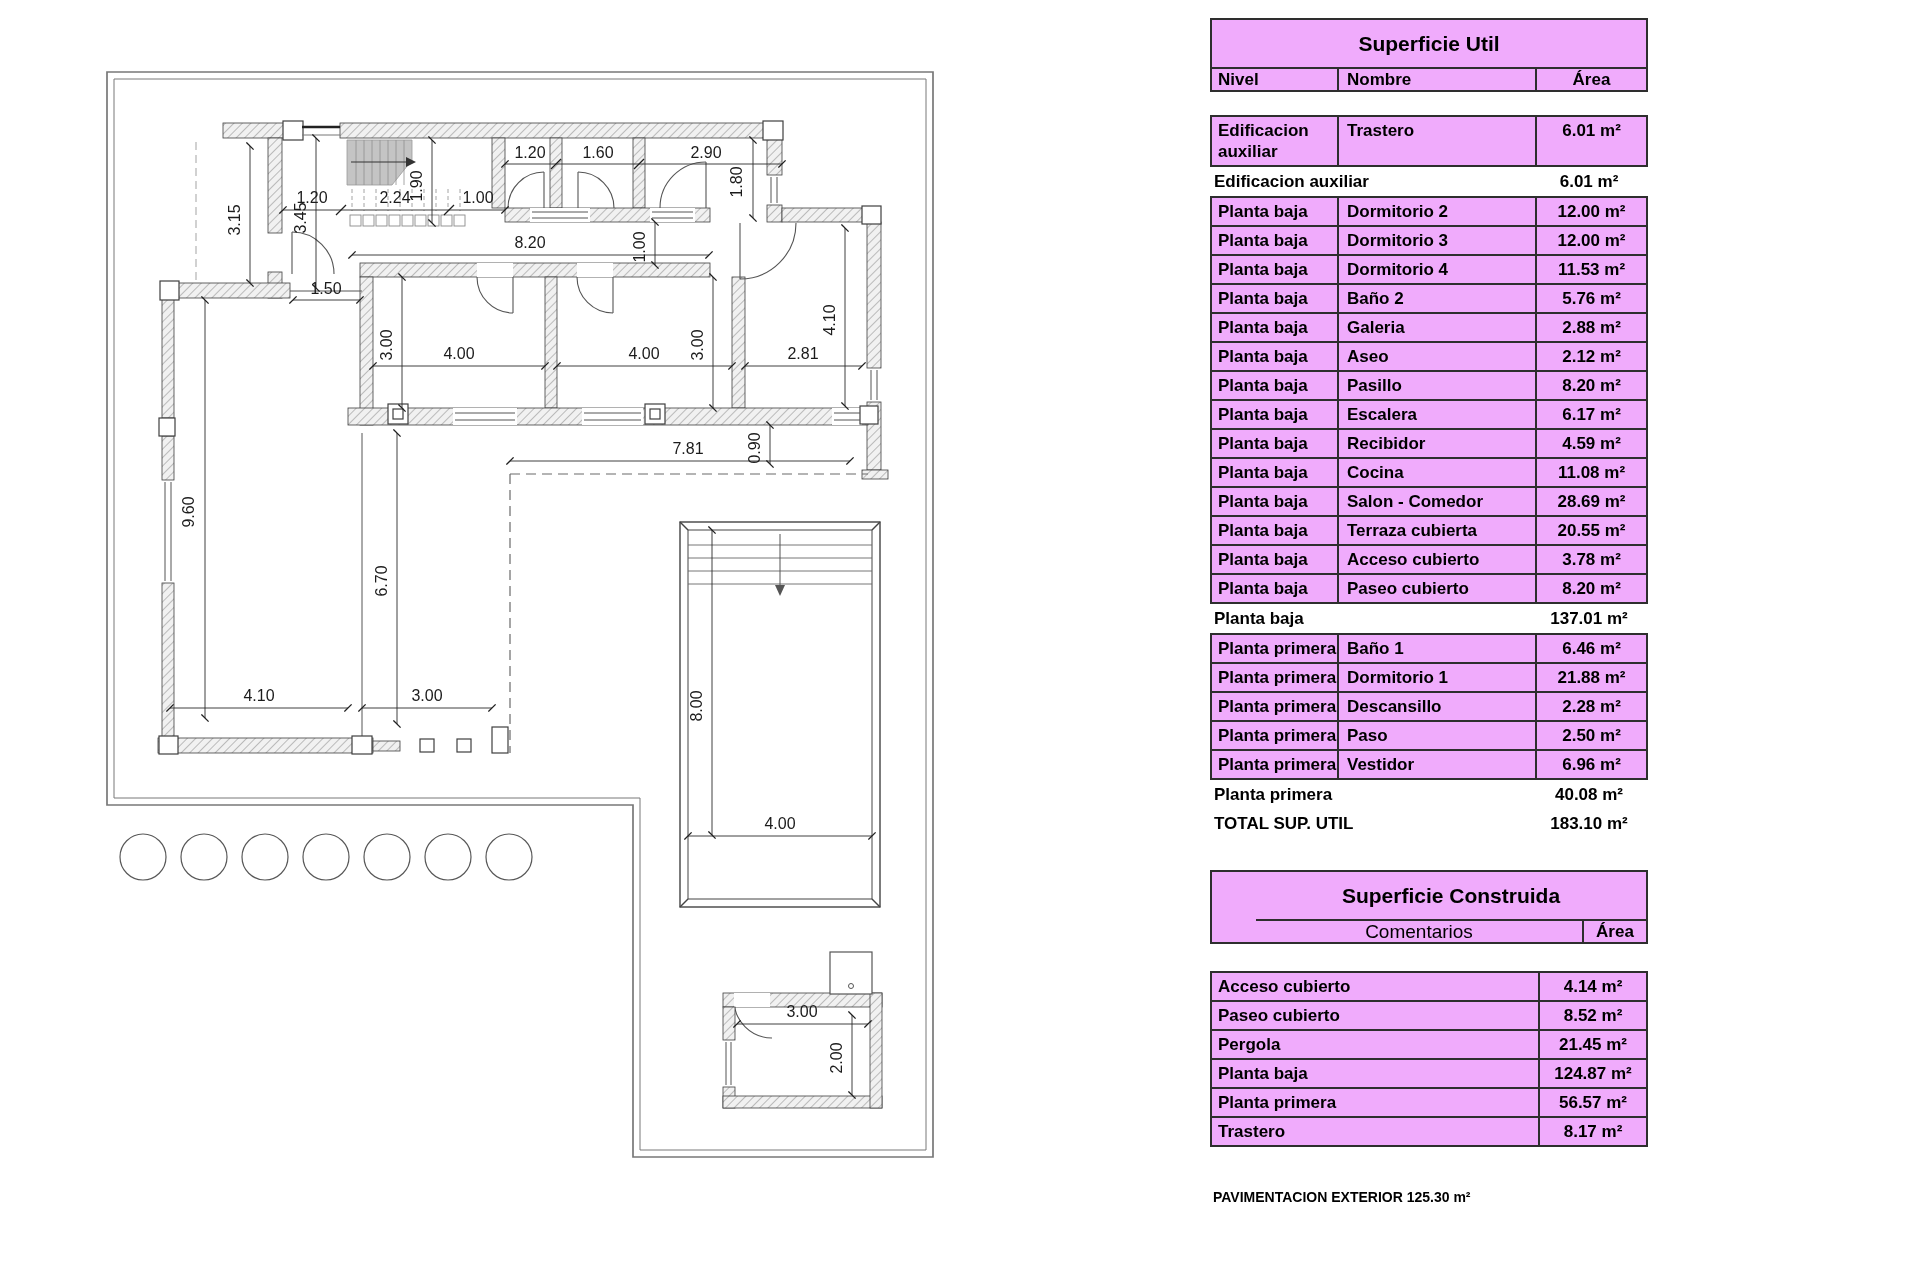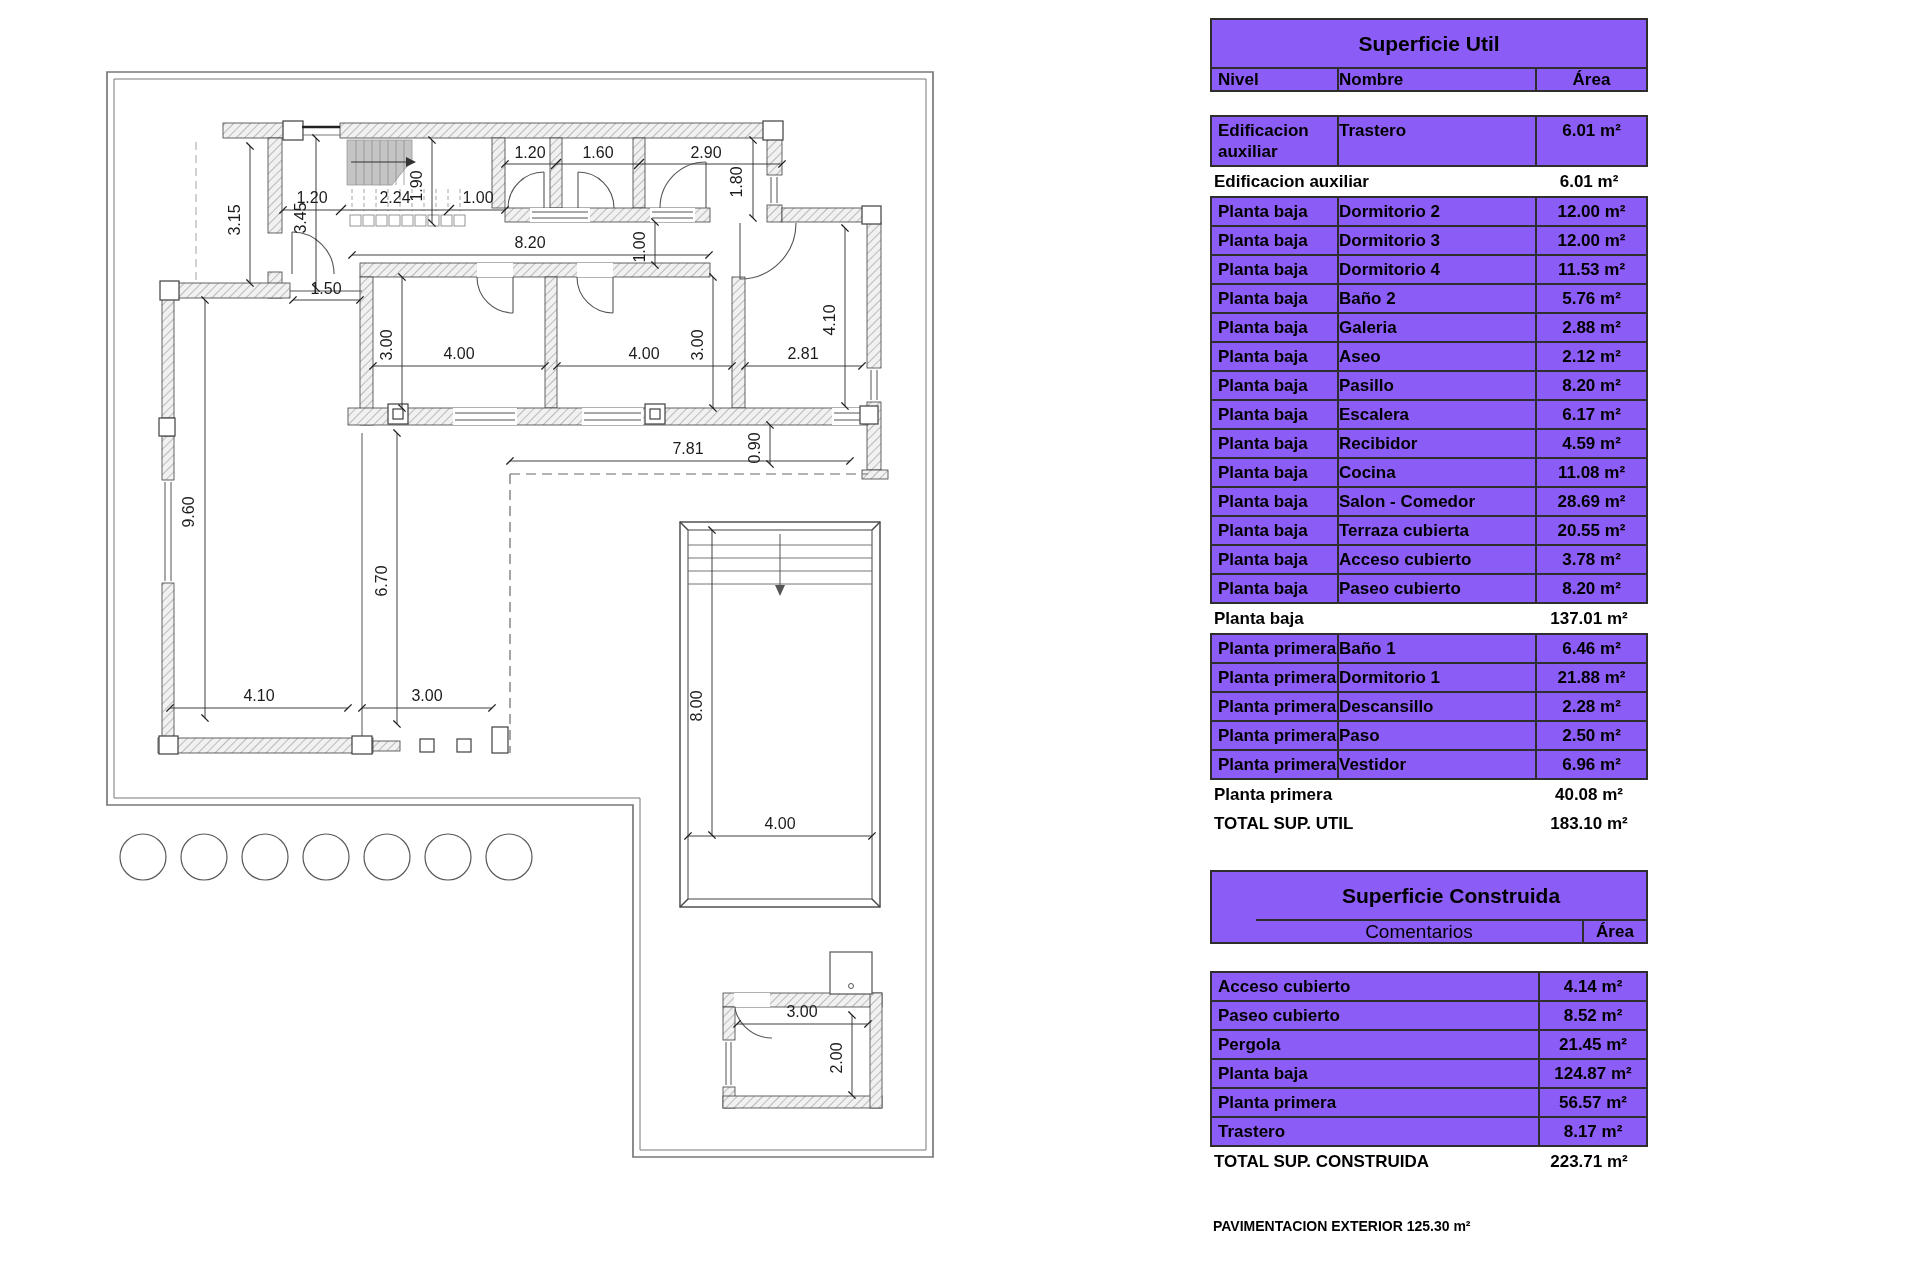--- a/index.html
+++ b/index.html
@@ -23,7 +23,7 @@
 
   
   .rp { position:absolute; left:1210px; top:18px; width:438px; color:#000; font-weight:bold; }
-  .block { border:2px solid #2e2e2e; background:#8b5cf6; }
+  .block { border:2px solid #2e2e2e; background:#f0abfc; }
   .title-row { height:47px; display:flex; align-items:center; justify-content:center; font-size:21px; }
   .cols-row { display:flex; border-top:2px solid #2e2e2e; height:23px; }
   .c { display:flex; align-items:flex-start; padding-top:3px; padding-bottom:3px; line-height:21px; font-size:17px; }

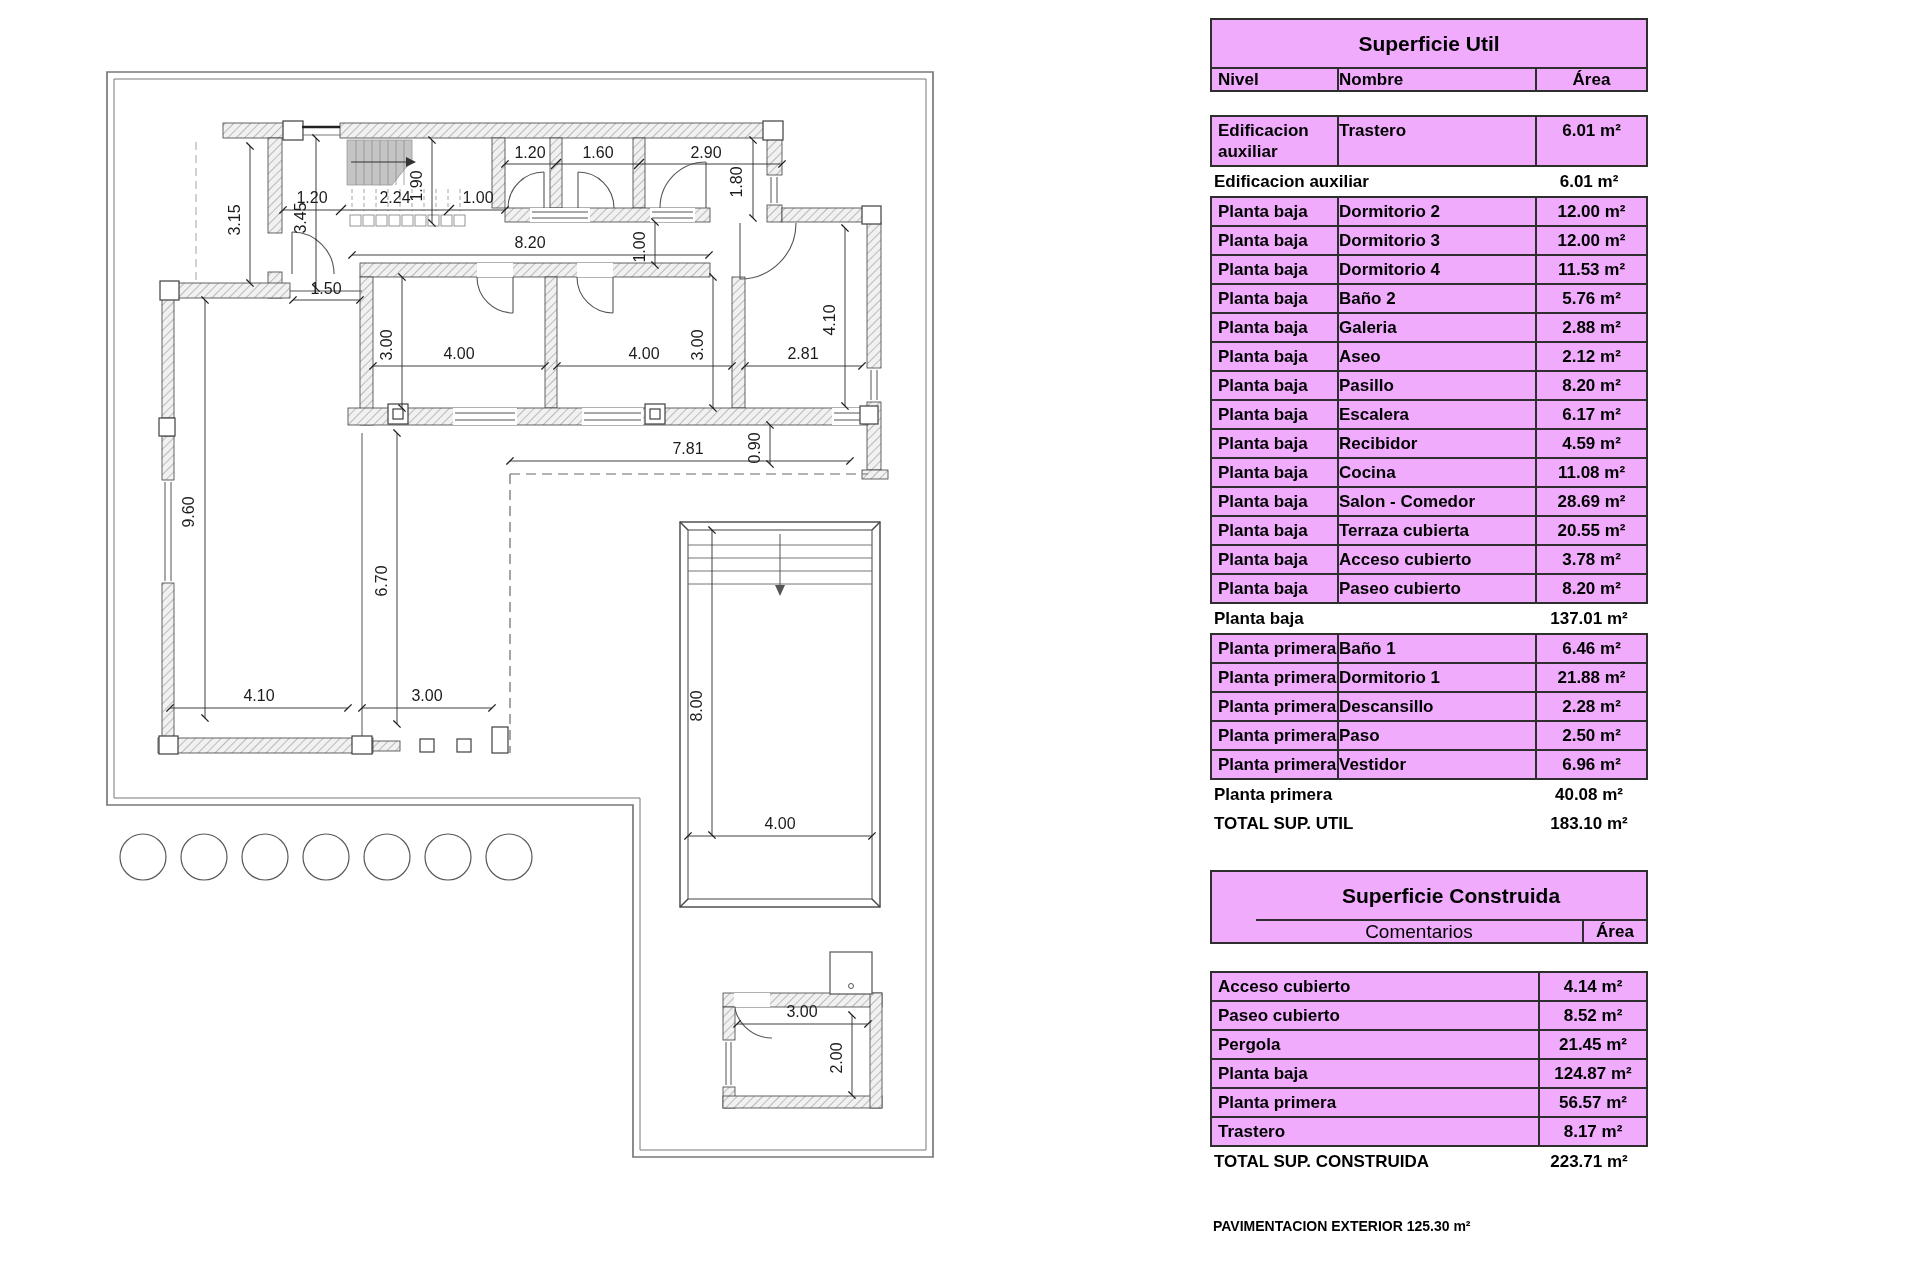--- a/index.html
+++ b/index.html
@@ -29,7 +29,7 @@
   .c { display:flex; align-items:flex-start; padding-top:3px; padding-bottom:3px; line-height:21px; font-size:17px; }
   .cols-row .c { align-items:center; padding-top:0; padding-bottom:0; }
   .c.nivel { width:125px; padding-left:6px; }
-  .c.nombre { width:198px; border-left:2px solid #2e2e2e; }
+  .c.nombre { width:198px; padding-left:8px; border-left:2px solid #2e2e2e; }
   .c.area { flex:1; justify-content:center; border-left:2px solid #2e2e2e; text-align:center; }
   .row { display:flex; border-top:2px solid #2e2e2e; min-height:27px; }
   .block .row:first-child, .block .cols-row:first-child { border-top:none; }

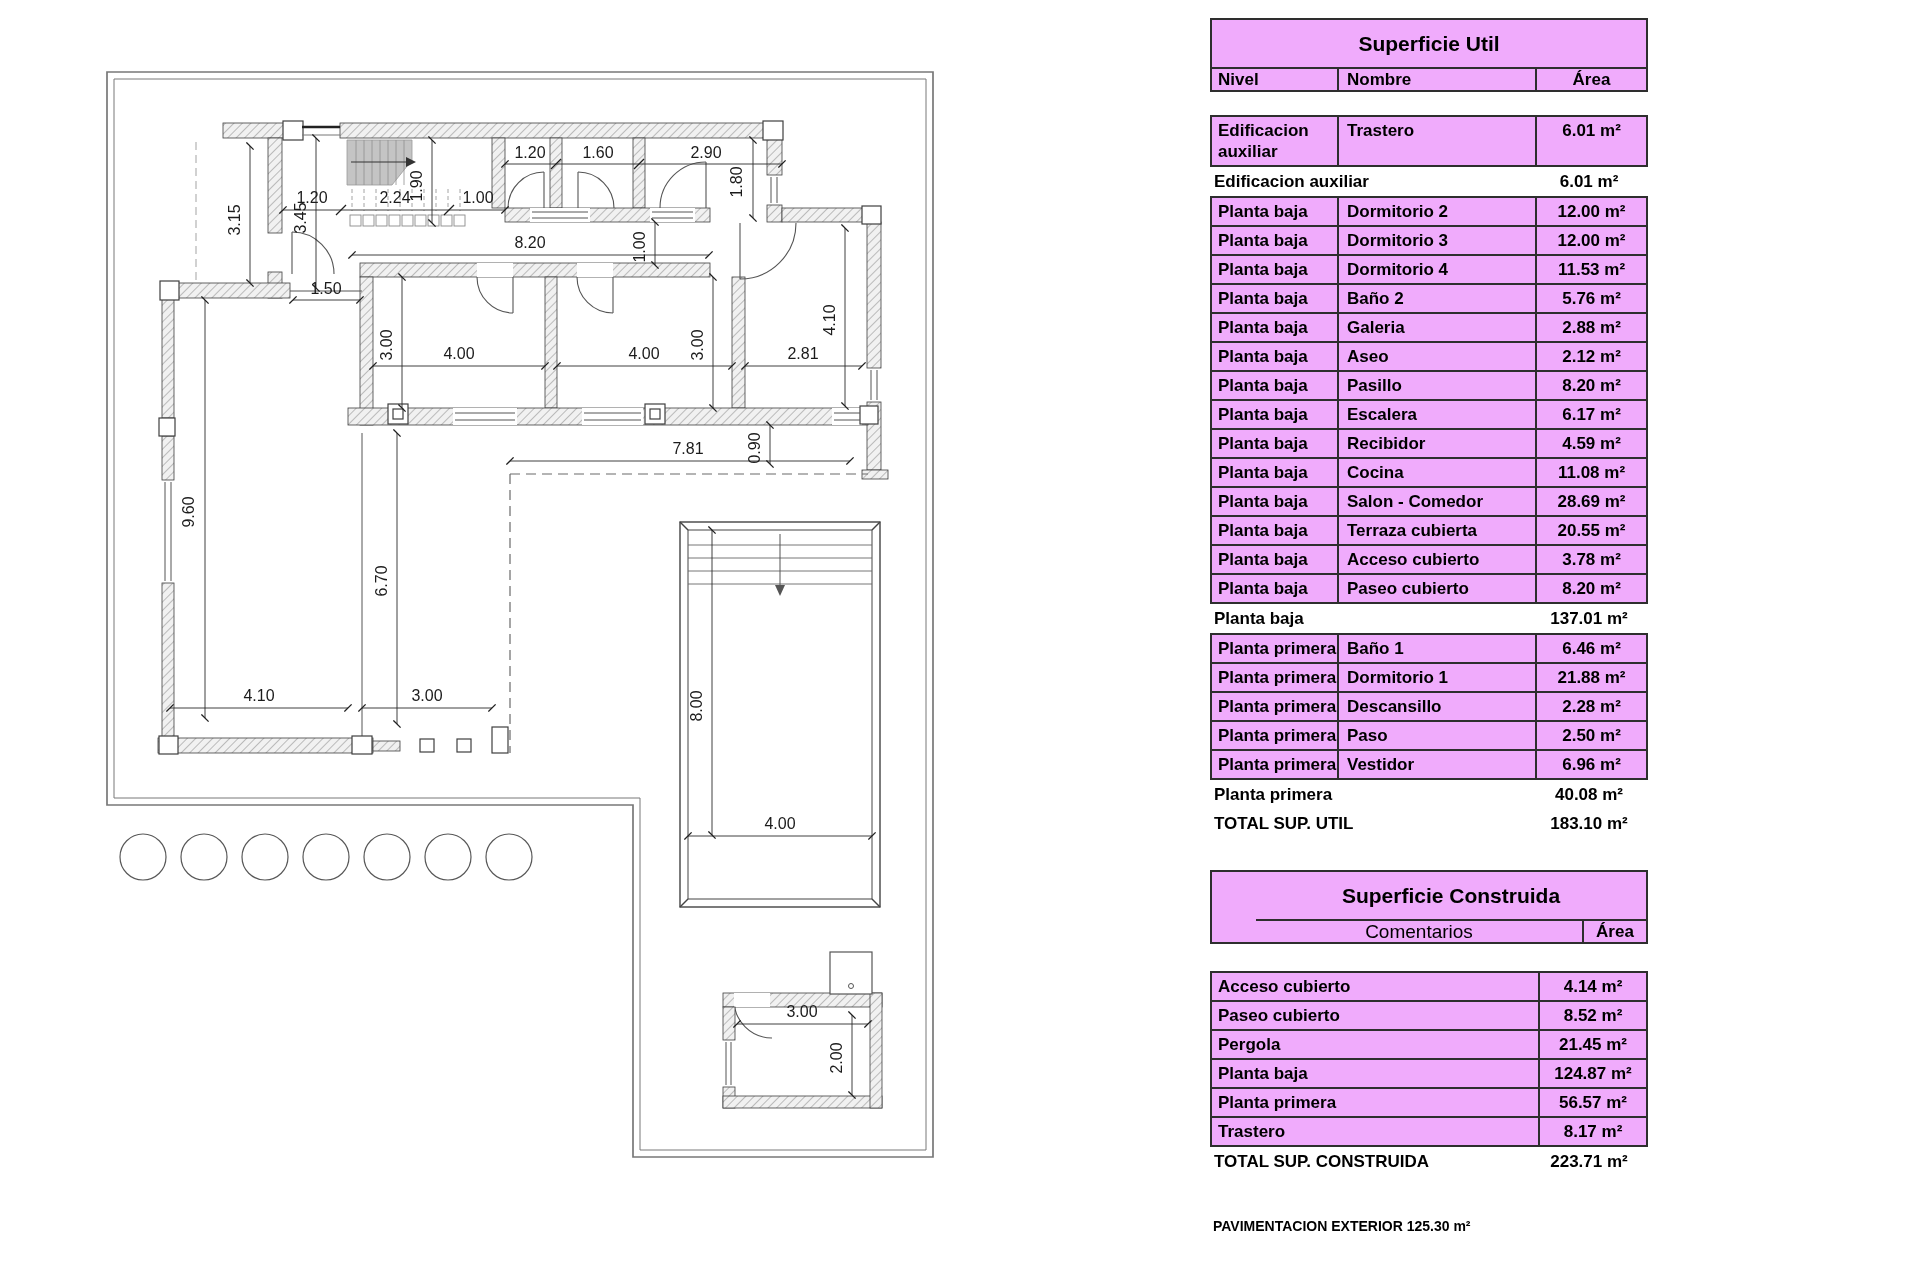--- a/index.html
+++ b/index.html
@@ -488,10 +488,6 @@
       </div>
       </div>
 
-    <div class="sum">
-      <span class="lbl">TOTAL SUP. CONSTRUIDA</span>
-      <span class="sarea">223.71 m²</span>
-    </div>
 
     <div class="footnote">PAVIMENTACION EXTERIOR 125.30 m²</div>
   </div>

